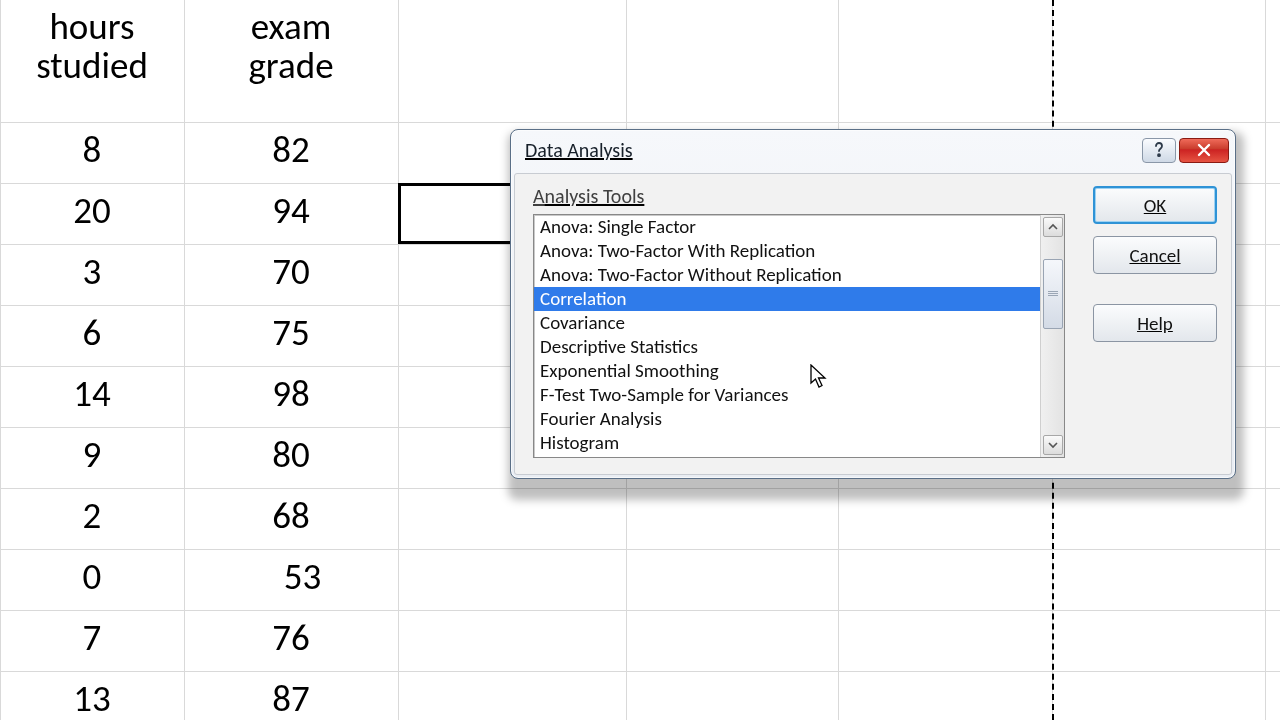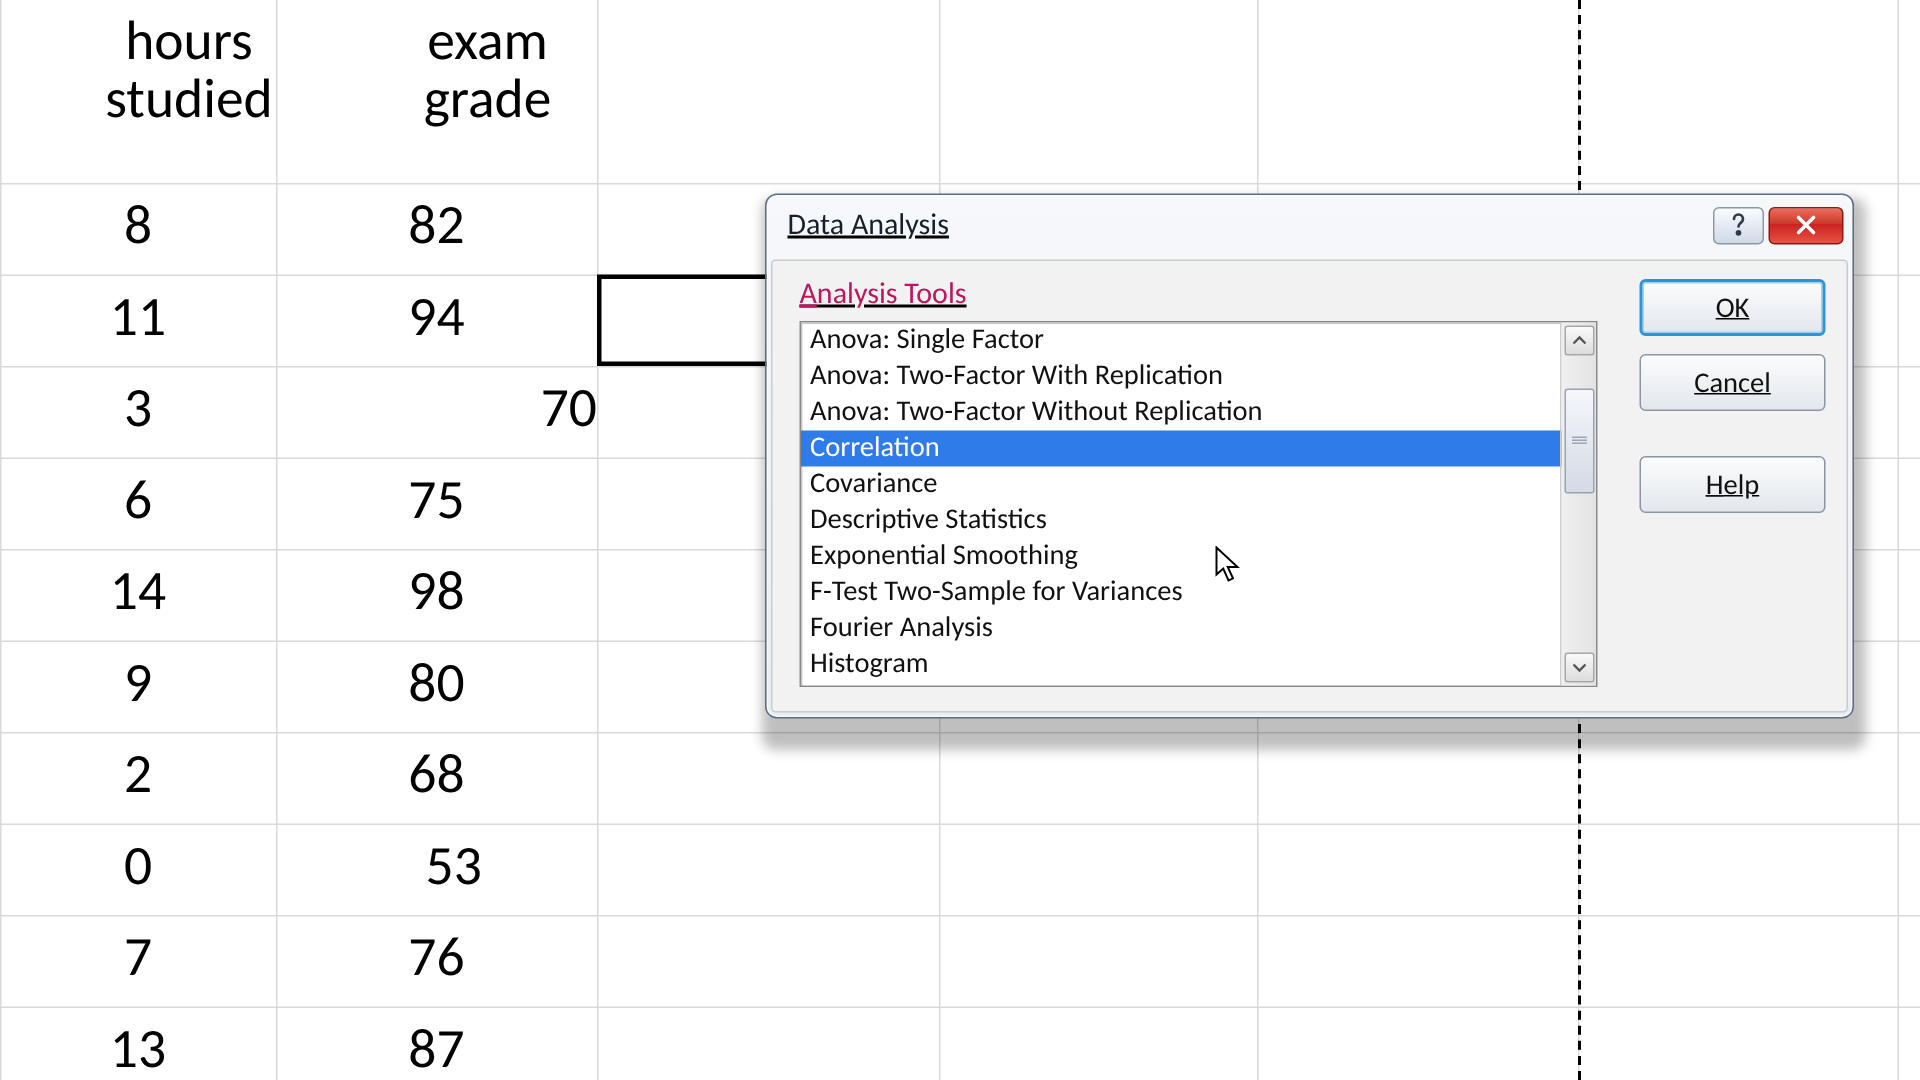--- a/index.html
+++ b/index.html
@@ -37,7 +37,7 @@
     white-space: pre;
     text-align: center;
   }
-  .hdr { font-size: 37px; margin-left: 34px; }
+  .hdr { font-size: 37px; }
   
   .page-break {
     position: absolute;

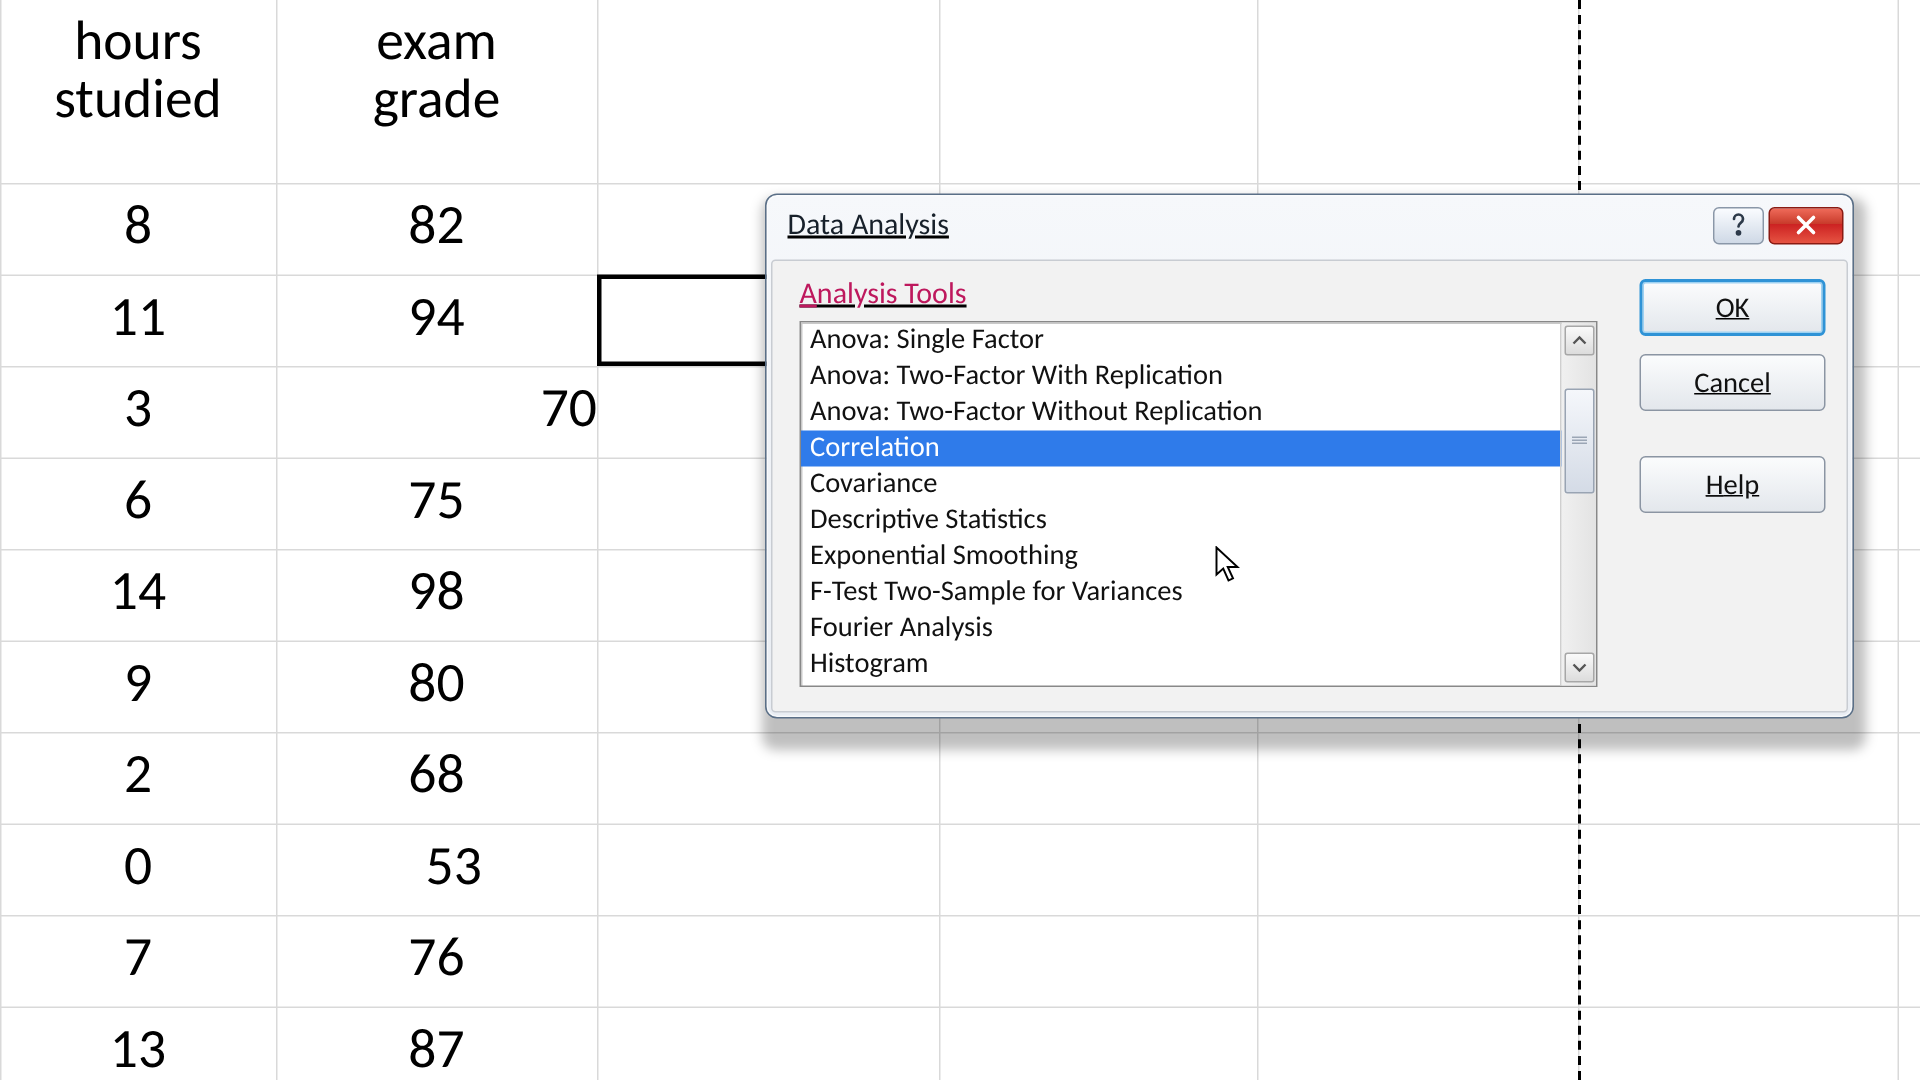--- a/index.html
+++ b/index.html
@@ -232,7 +232,7 @@
 
   <div class="cell" style="left:0;top:131px;width:184px;">8</div>
   <div class="cell" style="left:184px;top:131px;width:214px;">82</div>
-  <div class="cell" style="left:0;top:192px;width:184px;">11</div>
+  <div class="cell" style="left:0;top:192px;width:184px;">20</div>
   <div class="cell" style="left:184px;top:192px;width:214px;">94</div>
   <div class="cell" style="left:0;top:253px;width:184px;">3</div>
   <div class="cell" style="left:184px;top:253px;width:214px;text-align:right;">70</div>

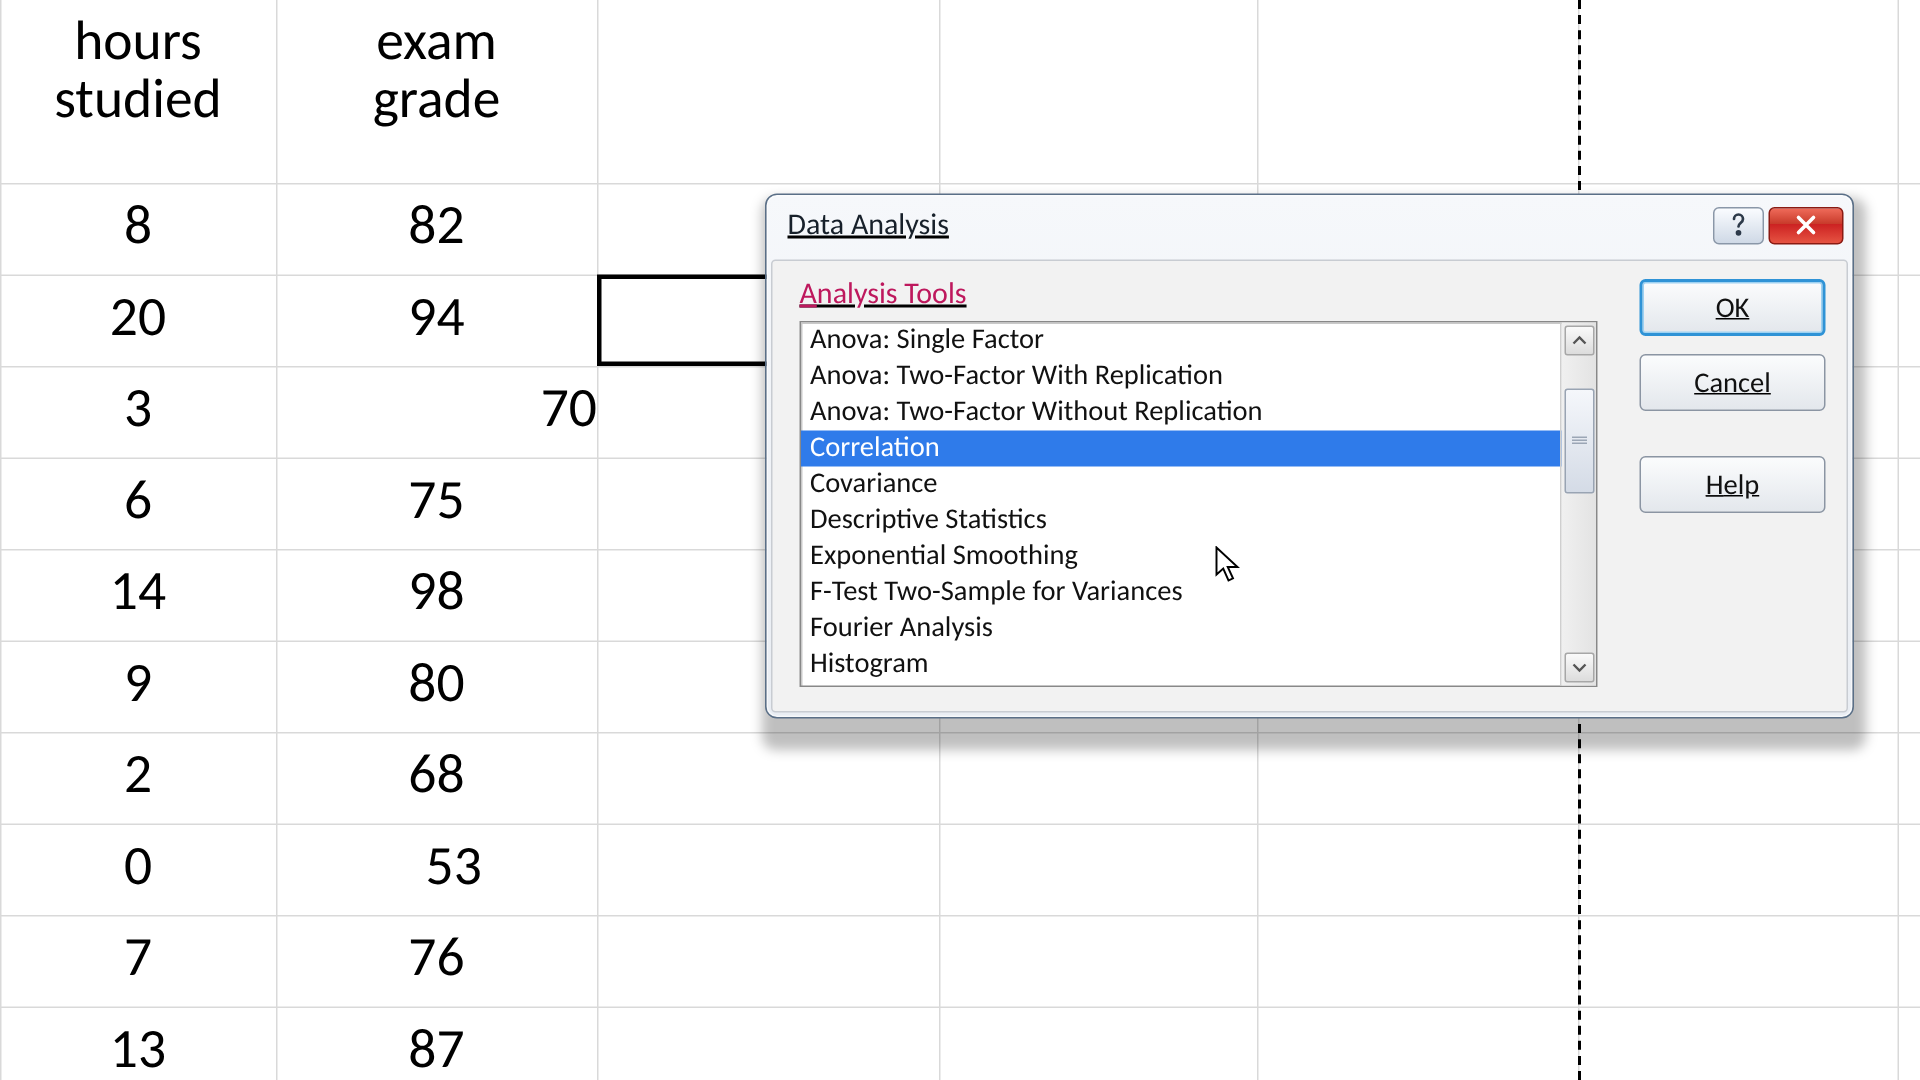--- a/index.html
+++ b/index.html
@@ -110,7 +110,7 @@
   .leftcol { flex: 1; }
   .grouplabel {
     font-size: 20px;
-    color: #be185d;
+    color: #404040;
     margin-bottom: 6px;
   }
   .grouplabel .ul { text-decoration: underline; }

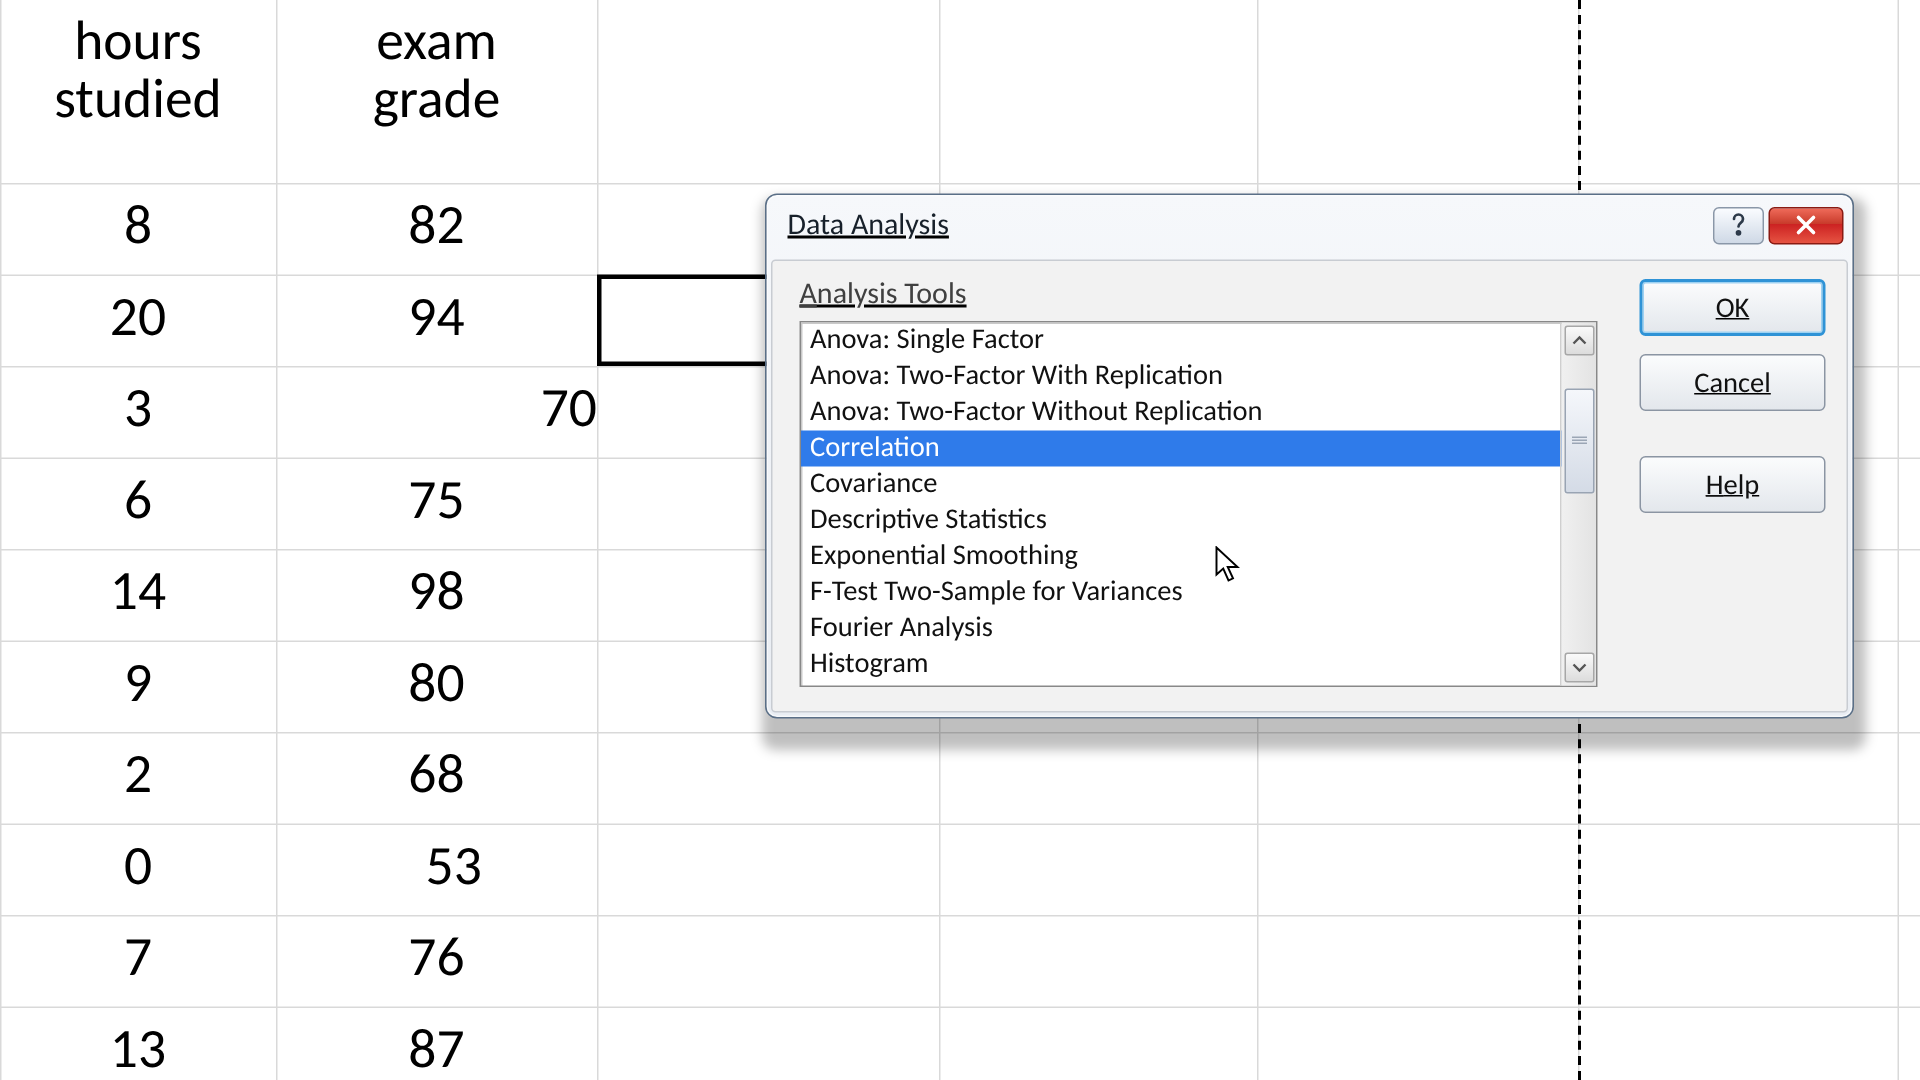--- a/index.html
+++ b/index.html
@@ -235,7 +235,7 @@
   <div class="cell" style="left:0;top:192px;width:184px;">20</div>
   <div class="cell" style="left:184px;top:192px;width:214px;">94</div>
   <div class="cell" style="left:0;top:253px;width:184px;">3</div>
-  <div class="cell" style="left:184px;top:253px;width:214px;text-align:right;">70</div>
+  <div class="cell" style="left:184px;top:253px;width:214px;">70</div>
   <div class="cell" style="left:0;top:314px;width:184px;">6</div>
   <div class="cell" style="left:184px;top:314px;width:214px;">75</div>
   <div class="cell" style="left:0;top:375px;width:184px;">14</div>

